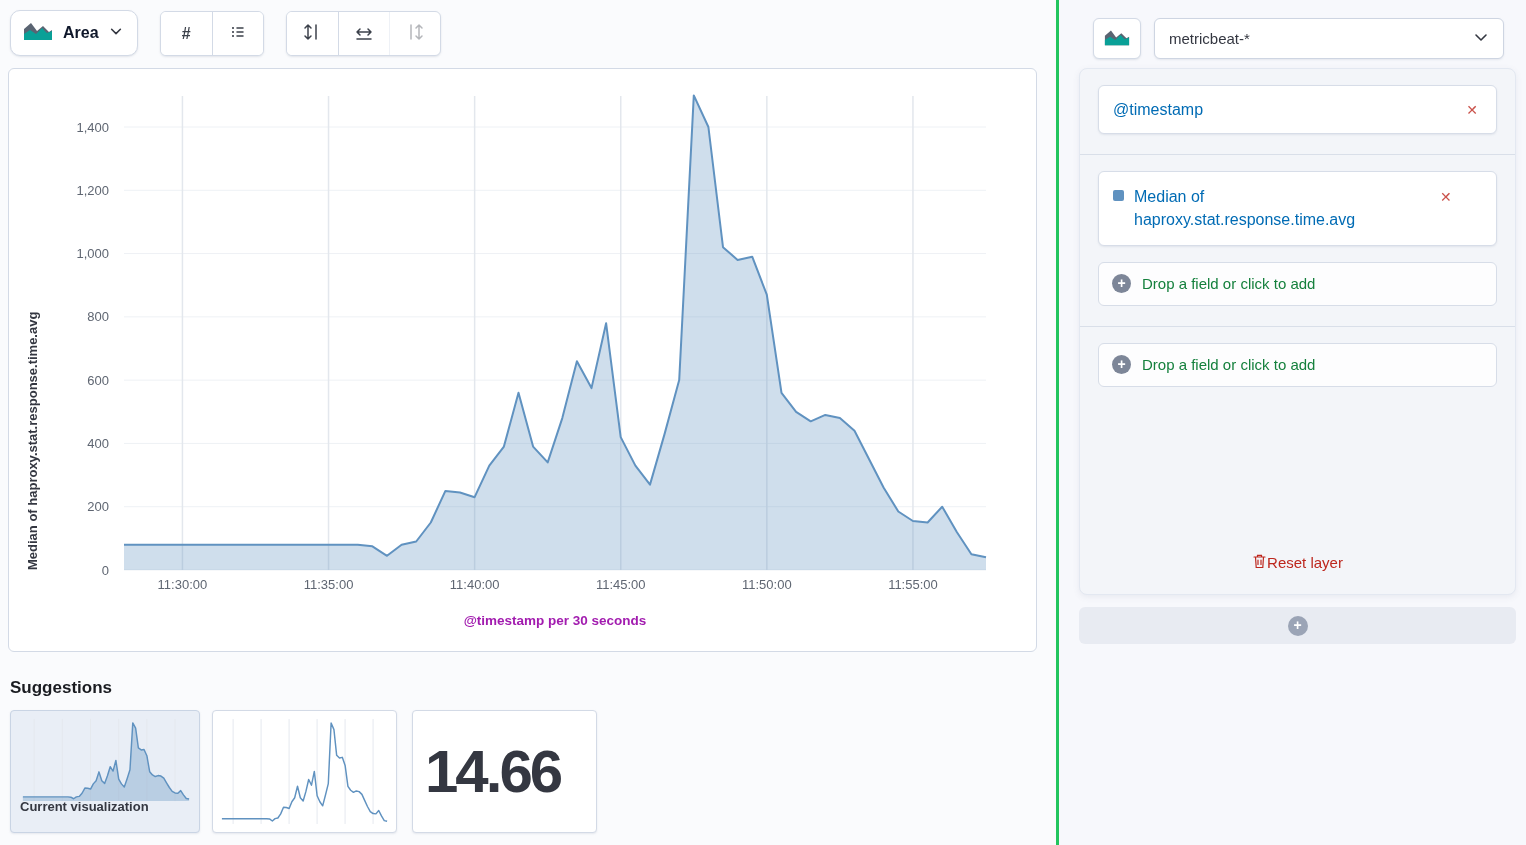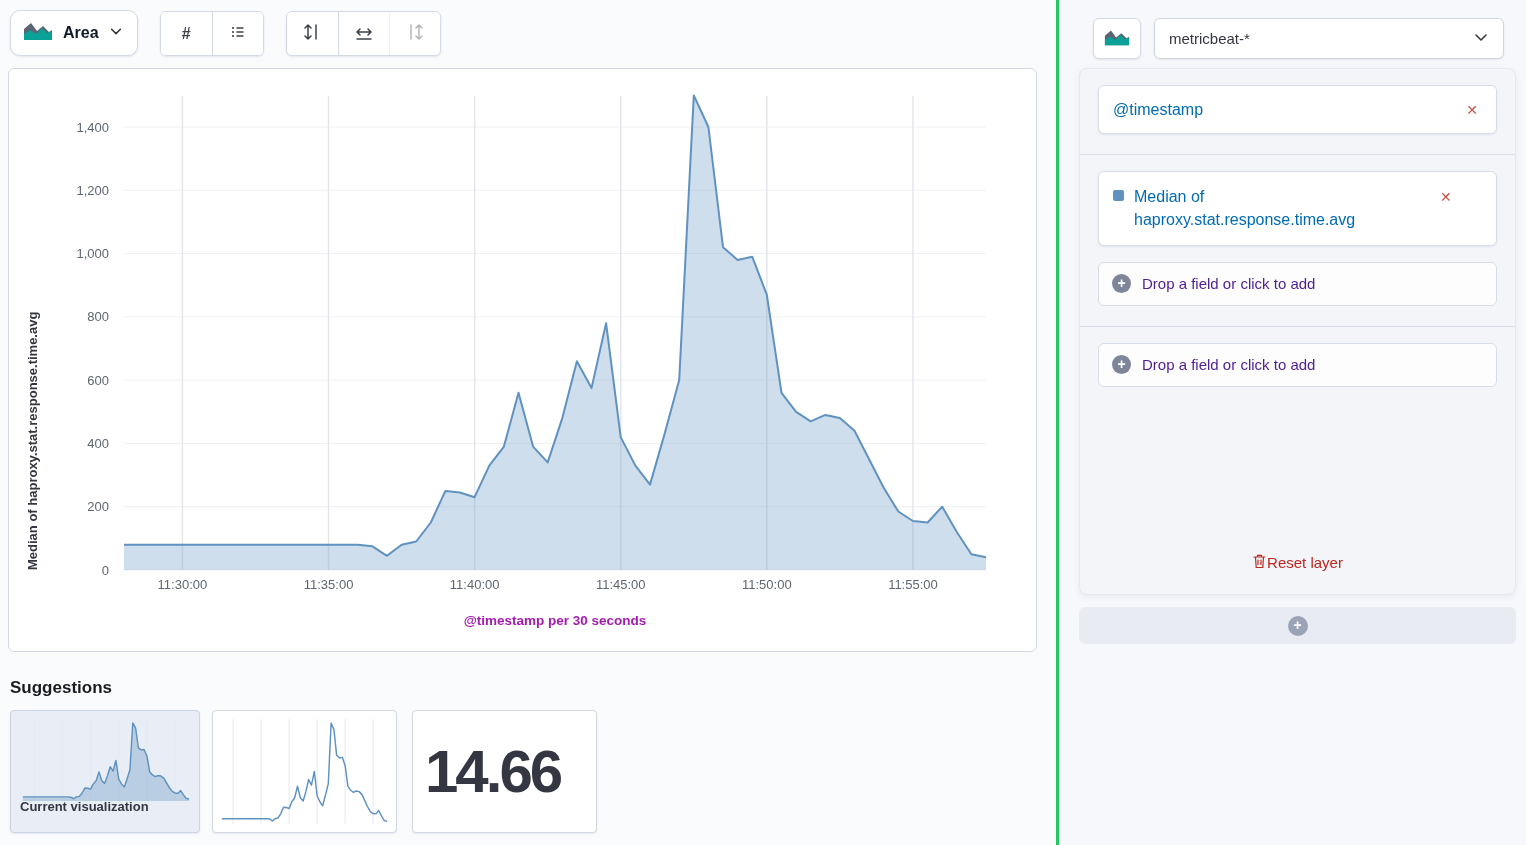--- a/index.html
+++ b/index.html
@@ -70,7 +70,7 @@
   .drop-row { background:#fdfdfe; border:1px solid #d7dde8; border-radius:6px; height:44px;
     display:flex; align-items:center; gap:11px; padding:0 13px; margin-top:16px; }
   .drop-row.first { margin-top:0; }
-  .drop-text { font-size:15px; color:#4c1d95; }
+  .drop-text { font-size:15px; color:#15803d; }
   .plus-circle { width:19px; height:19px; border-radius:50%; background:#7d8698; color:#fff;
     font-size:14px; font-weight:bold; display:flex; align-items:center; justify-content:center;
     line-height:1; flex:none; padding-bottom:1px; }

